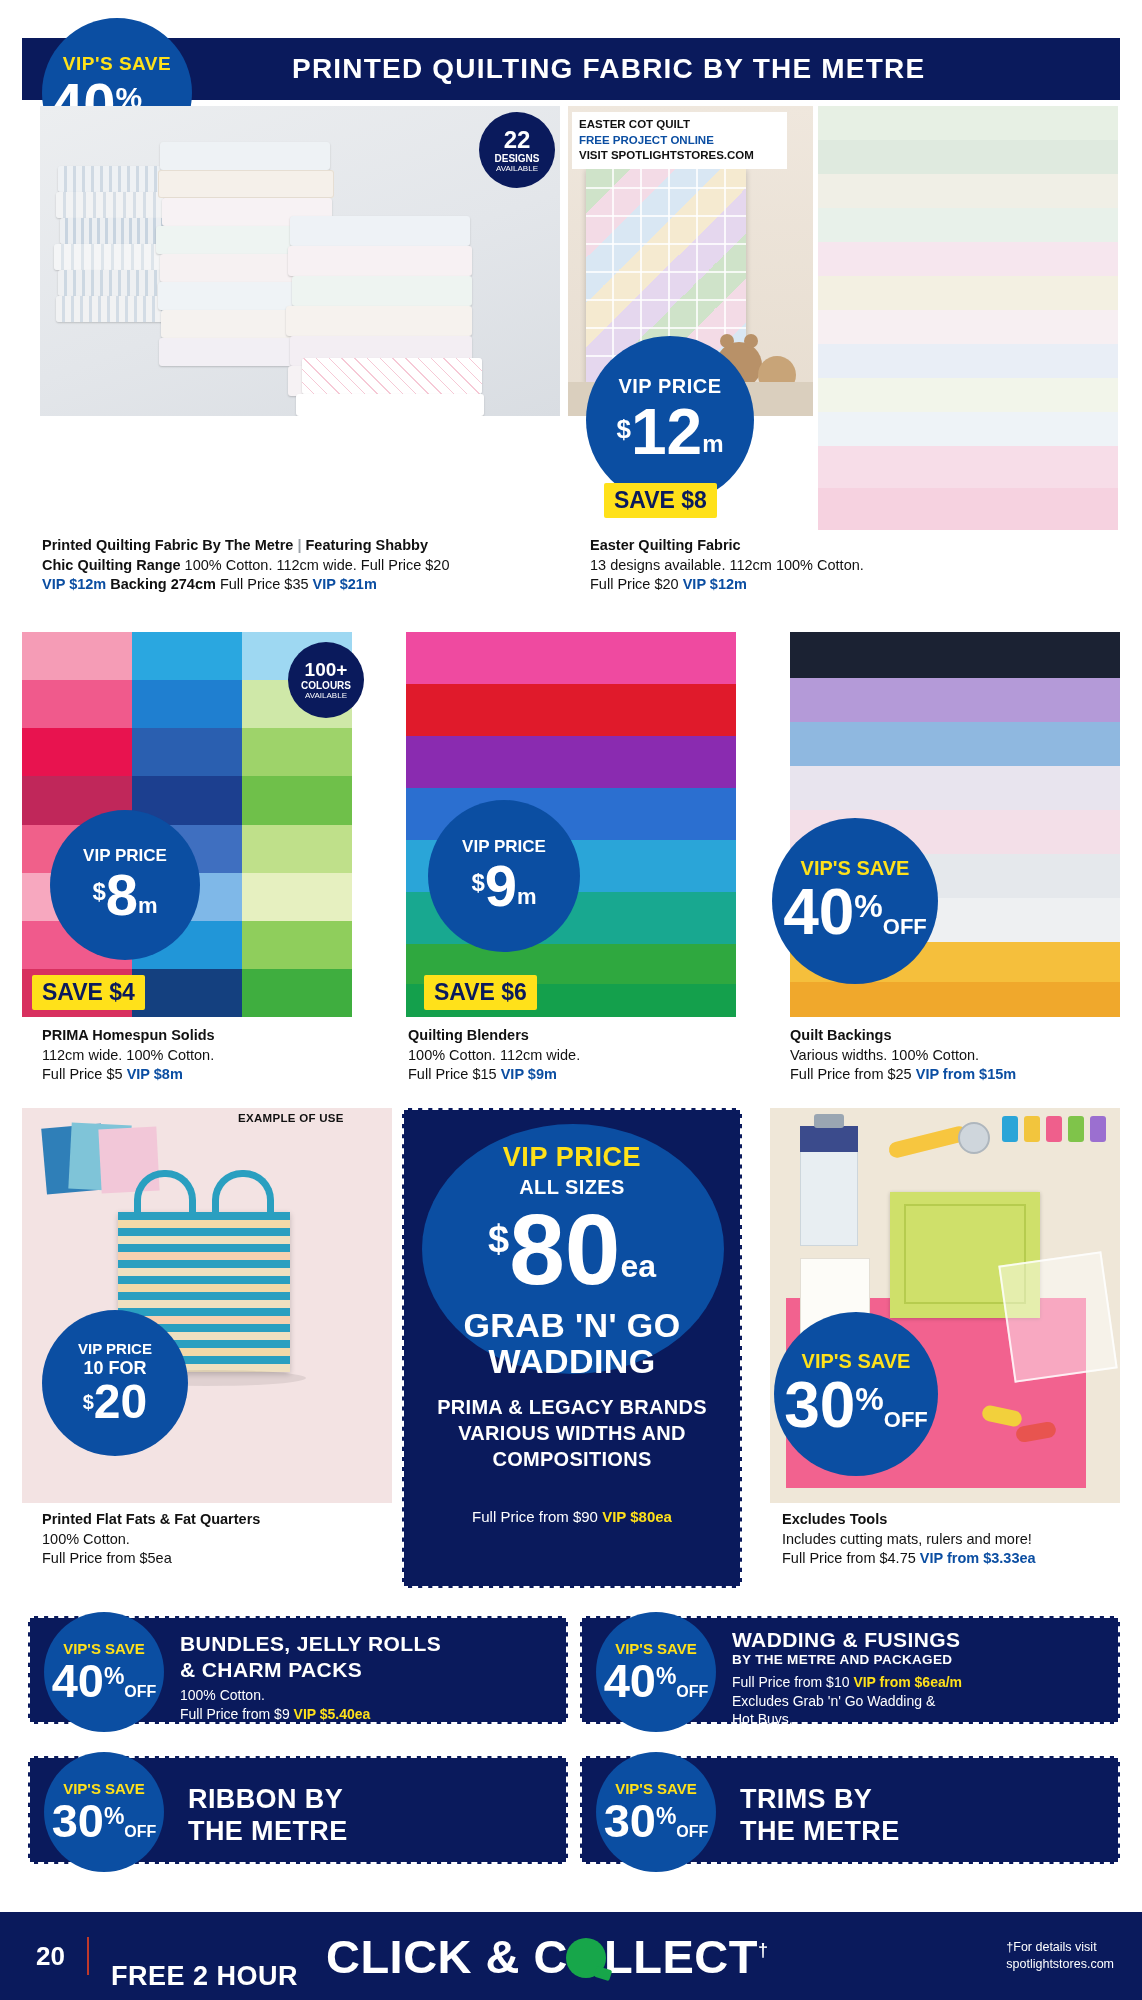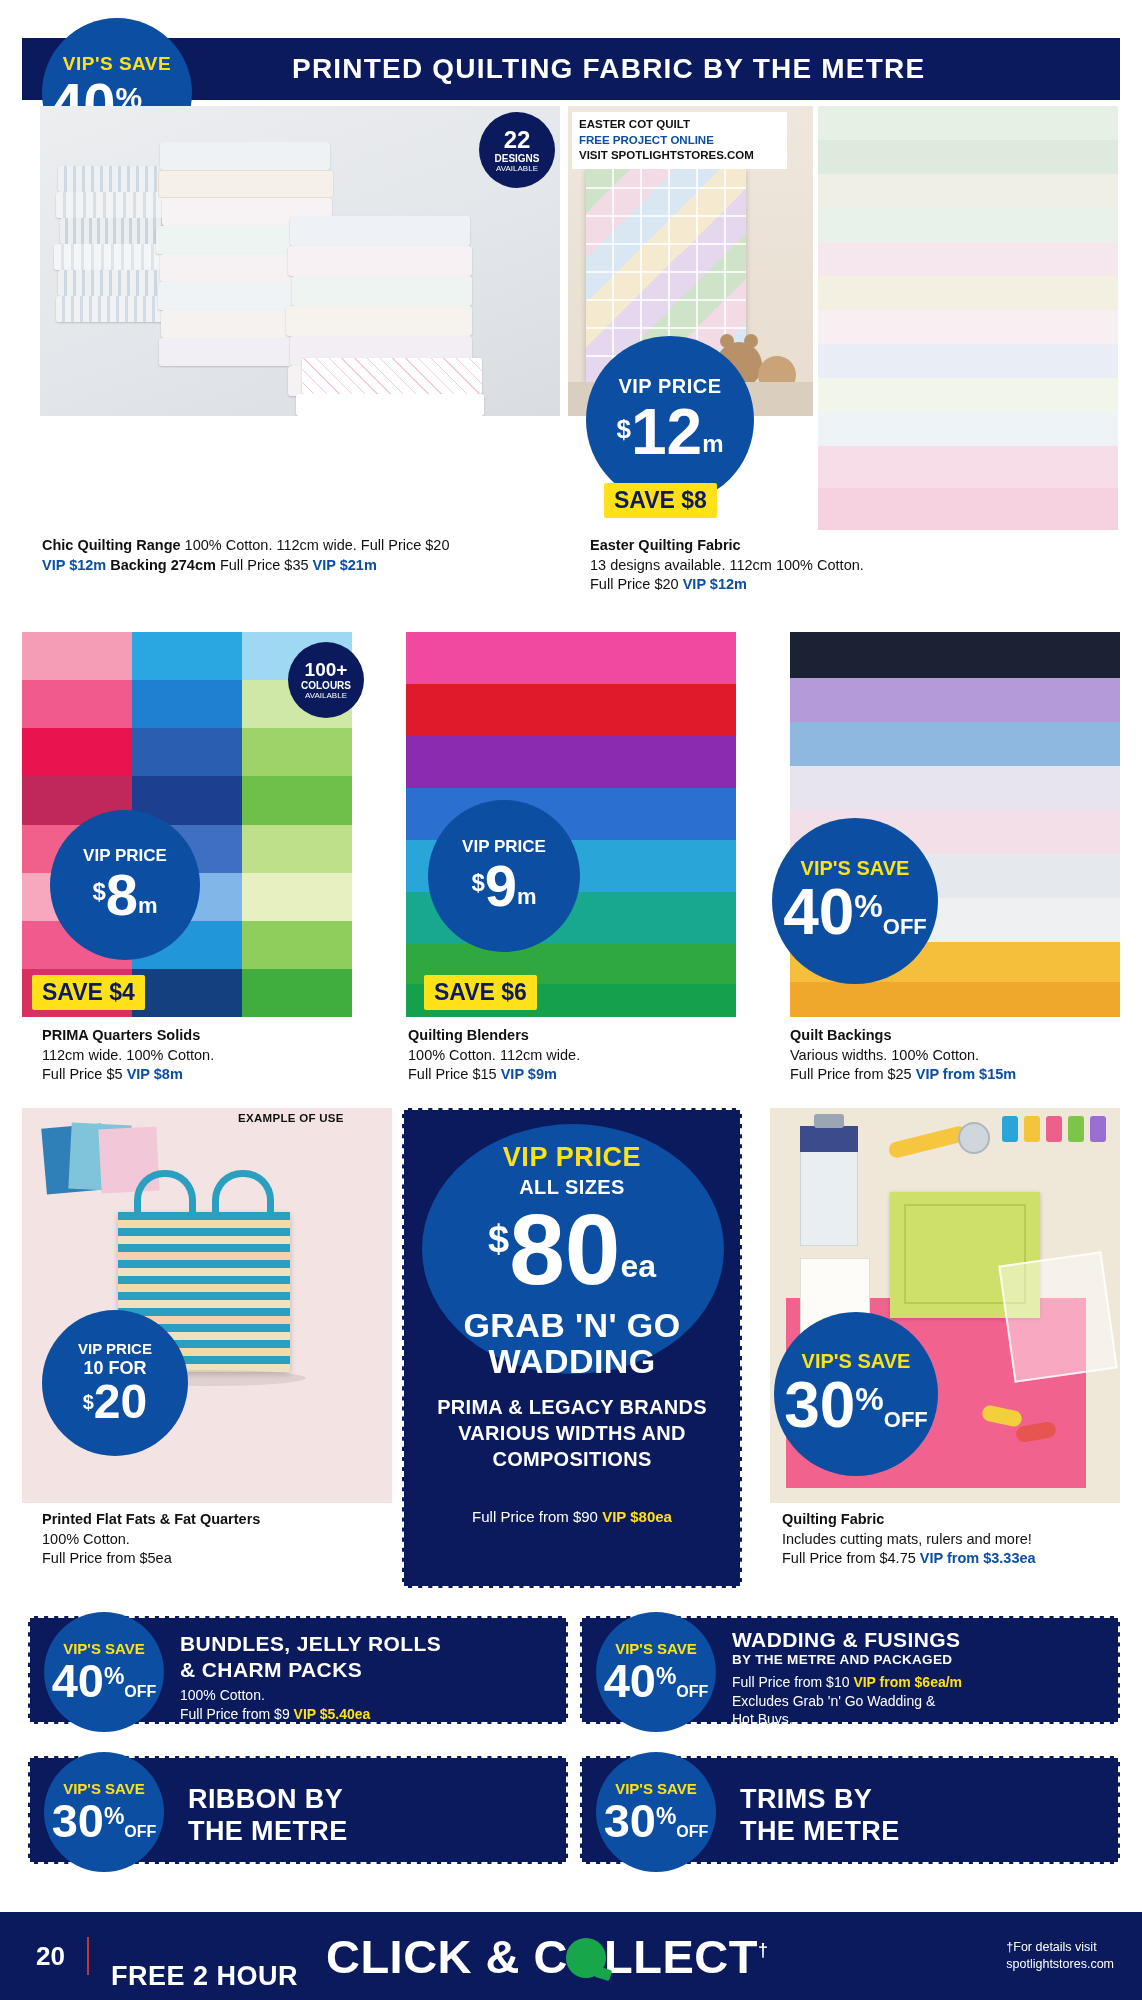--- a/index.html
+++ b/index.html
@@ -222,6 +222,11 @@
   </div>
 
   <div class="cap" style="left:42px; top:536px; width:510px;">
+    <div>
+      <b>Printed Quilting Fabric By The Metre</b>
+      <b style="color:#9aa0a6;">|</b>
+      <b>Featuring Shabby</b>
+    </div>
     <div>
       <b>Chic Quilting Range</b>
       <span>100% Cotton. 112cm wide. Full Price $20</span>

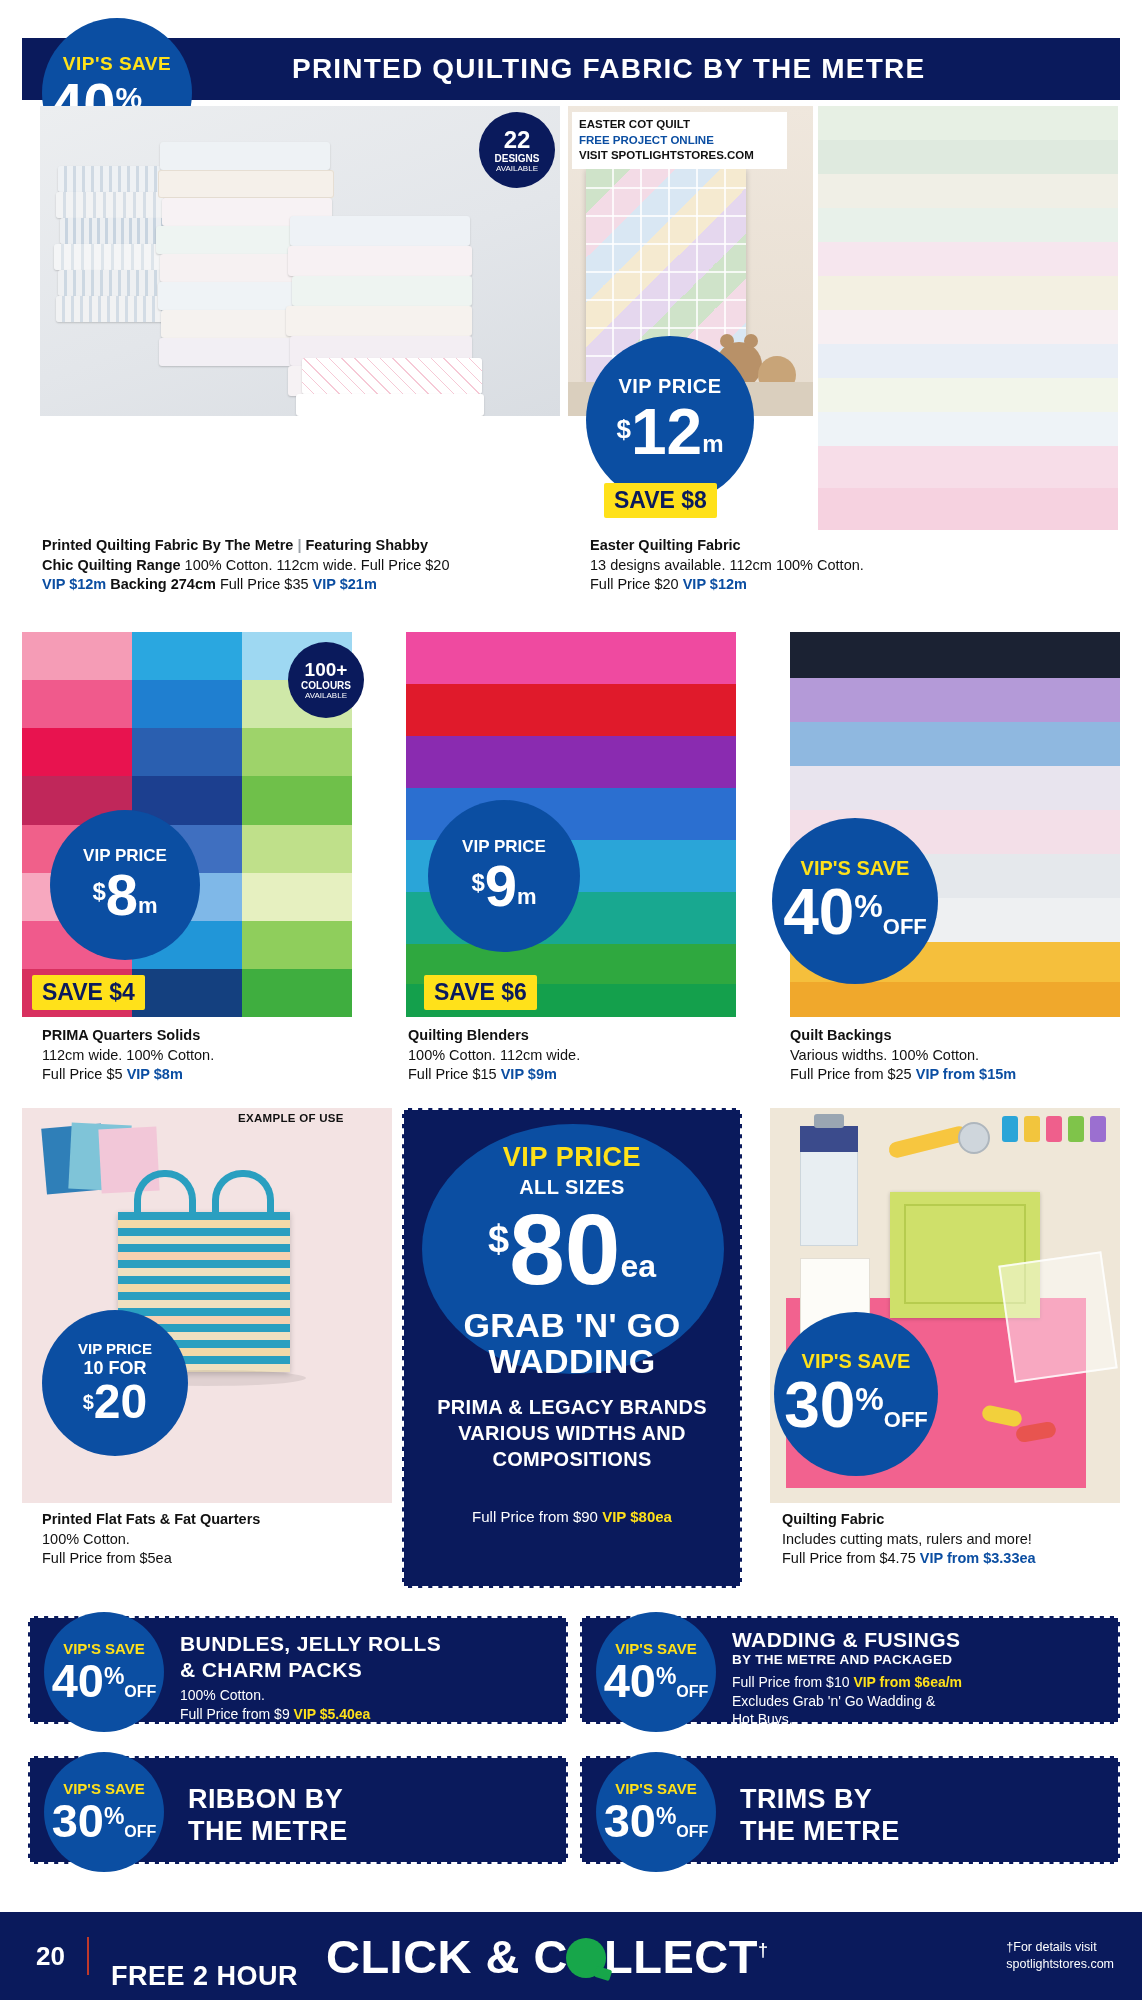--- a/index.html
+++ b/index.html
@@ -336,7 +336,7 @@
   </div>
 
   <div class="cap" style="left:42px; top:1026px; width:340px;">
-    <div><b>PRIMA Quarters Solids</b></div>
+    <div><b>PRIMA Homespun Solids</b></div>
     <div><span>112cm wide. 100% Cotton.</span></div>
     <div>
       <span>Full Price $5</span>

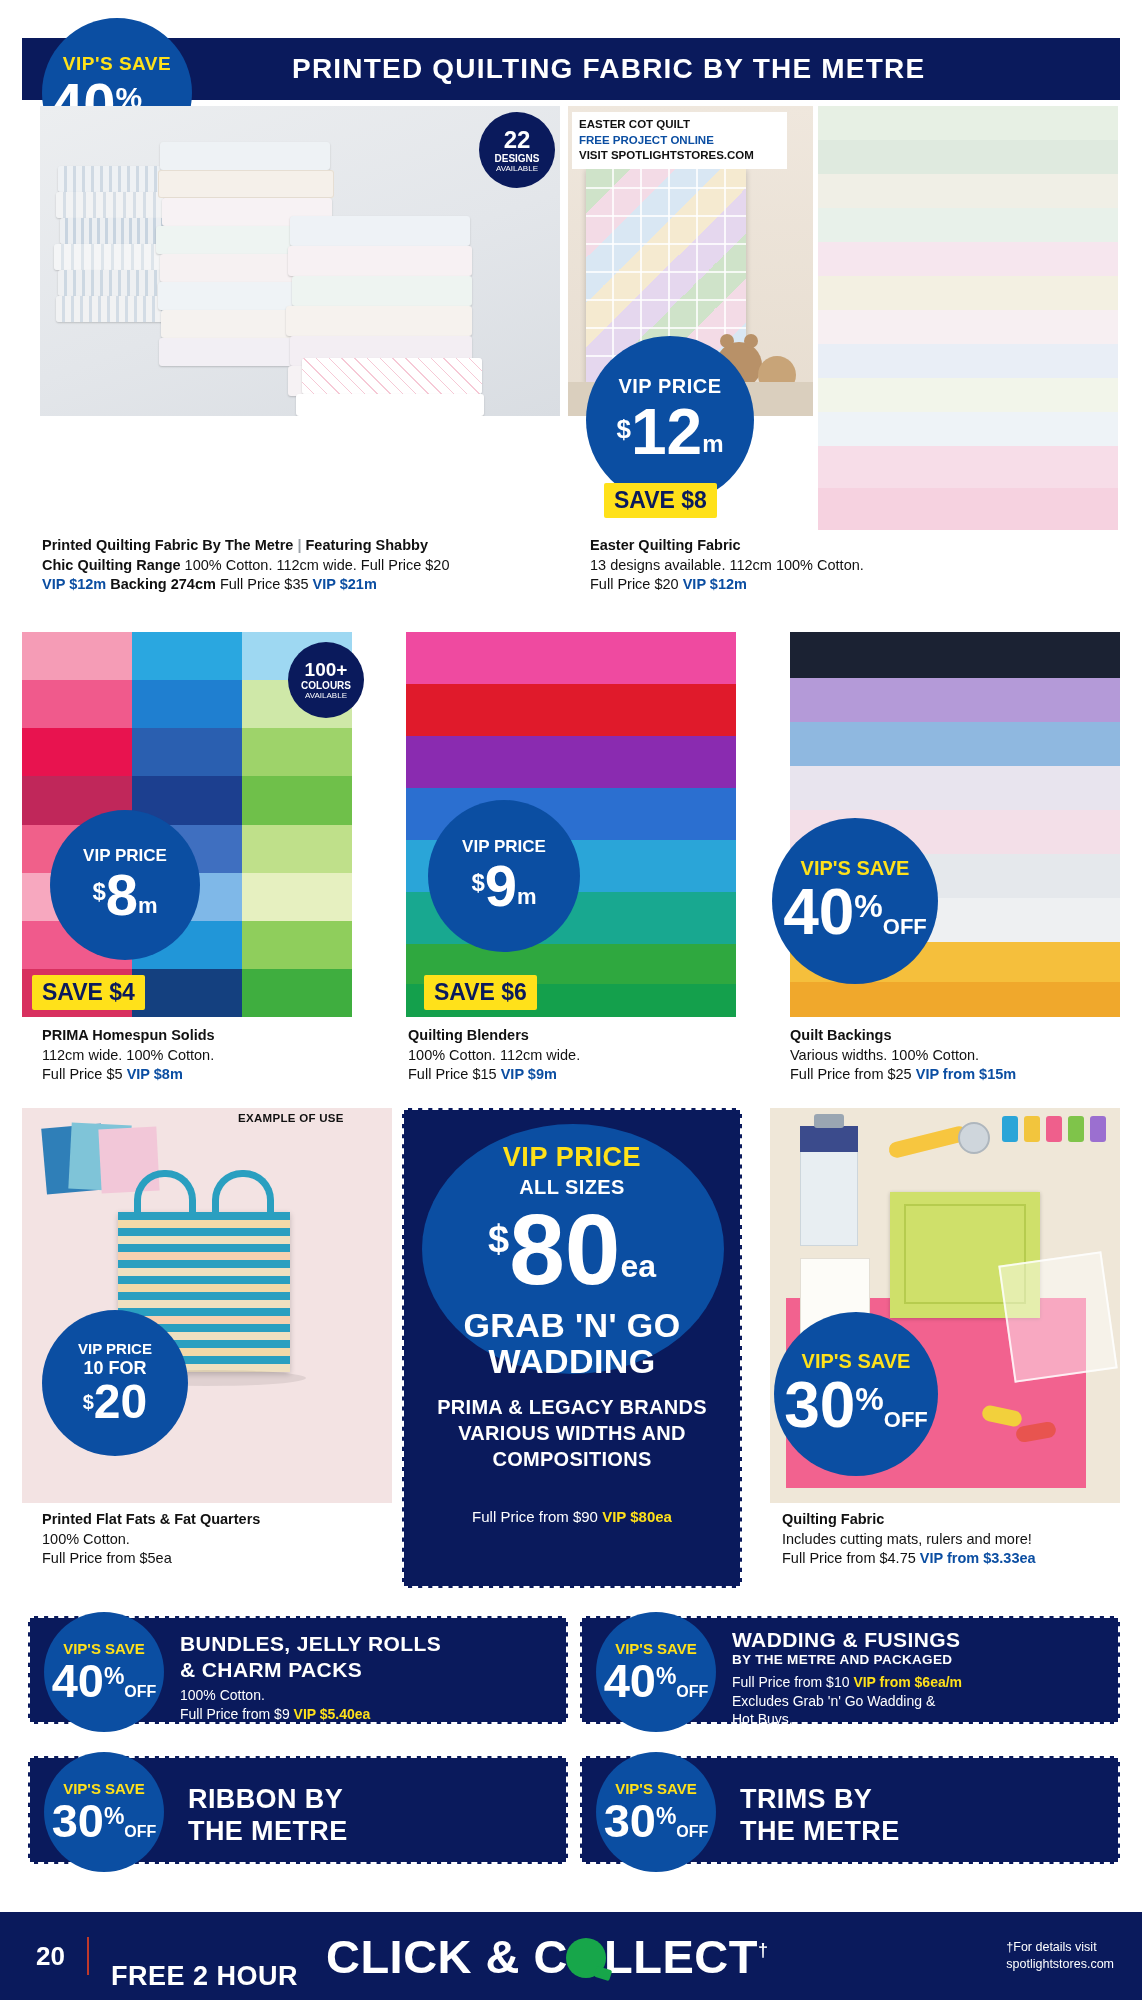--- a/index.html
+++ b/index.html
@@ -458,7 +458,7 @@
   </div>
 
   <div class="cap" style="left:782px; top:1510px; width:350px;">
-    <div><b>Quilting Fabric</b></div>
+    <div><b>Excludes Tools</b></div>
     <div><span>Includes cutting mats, rulers and more!</span></div>
     <div>
       <span>Full Price from $4.75</span>

